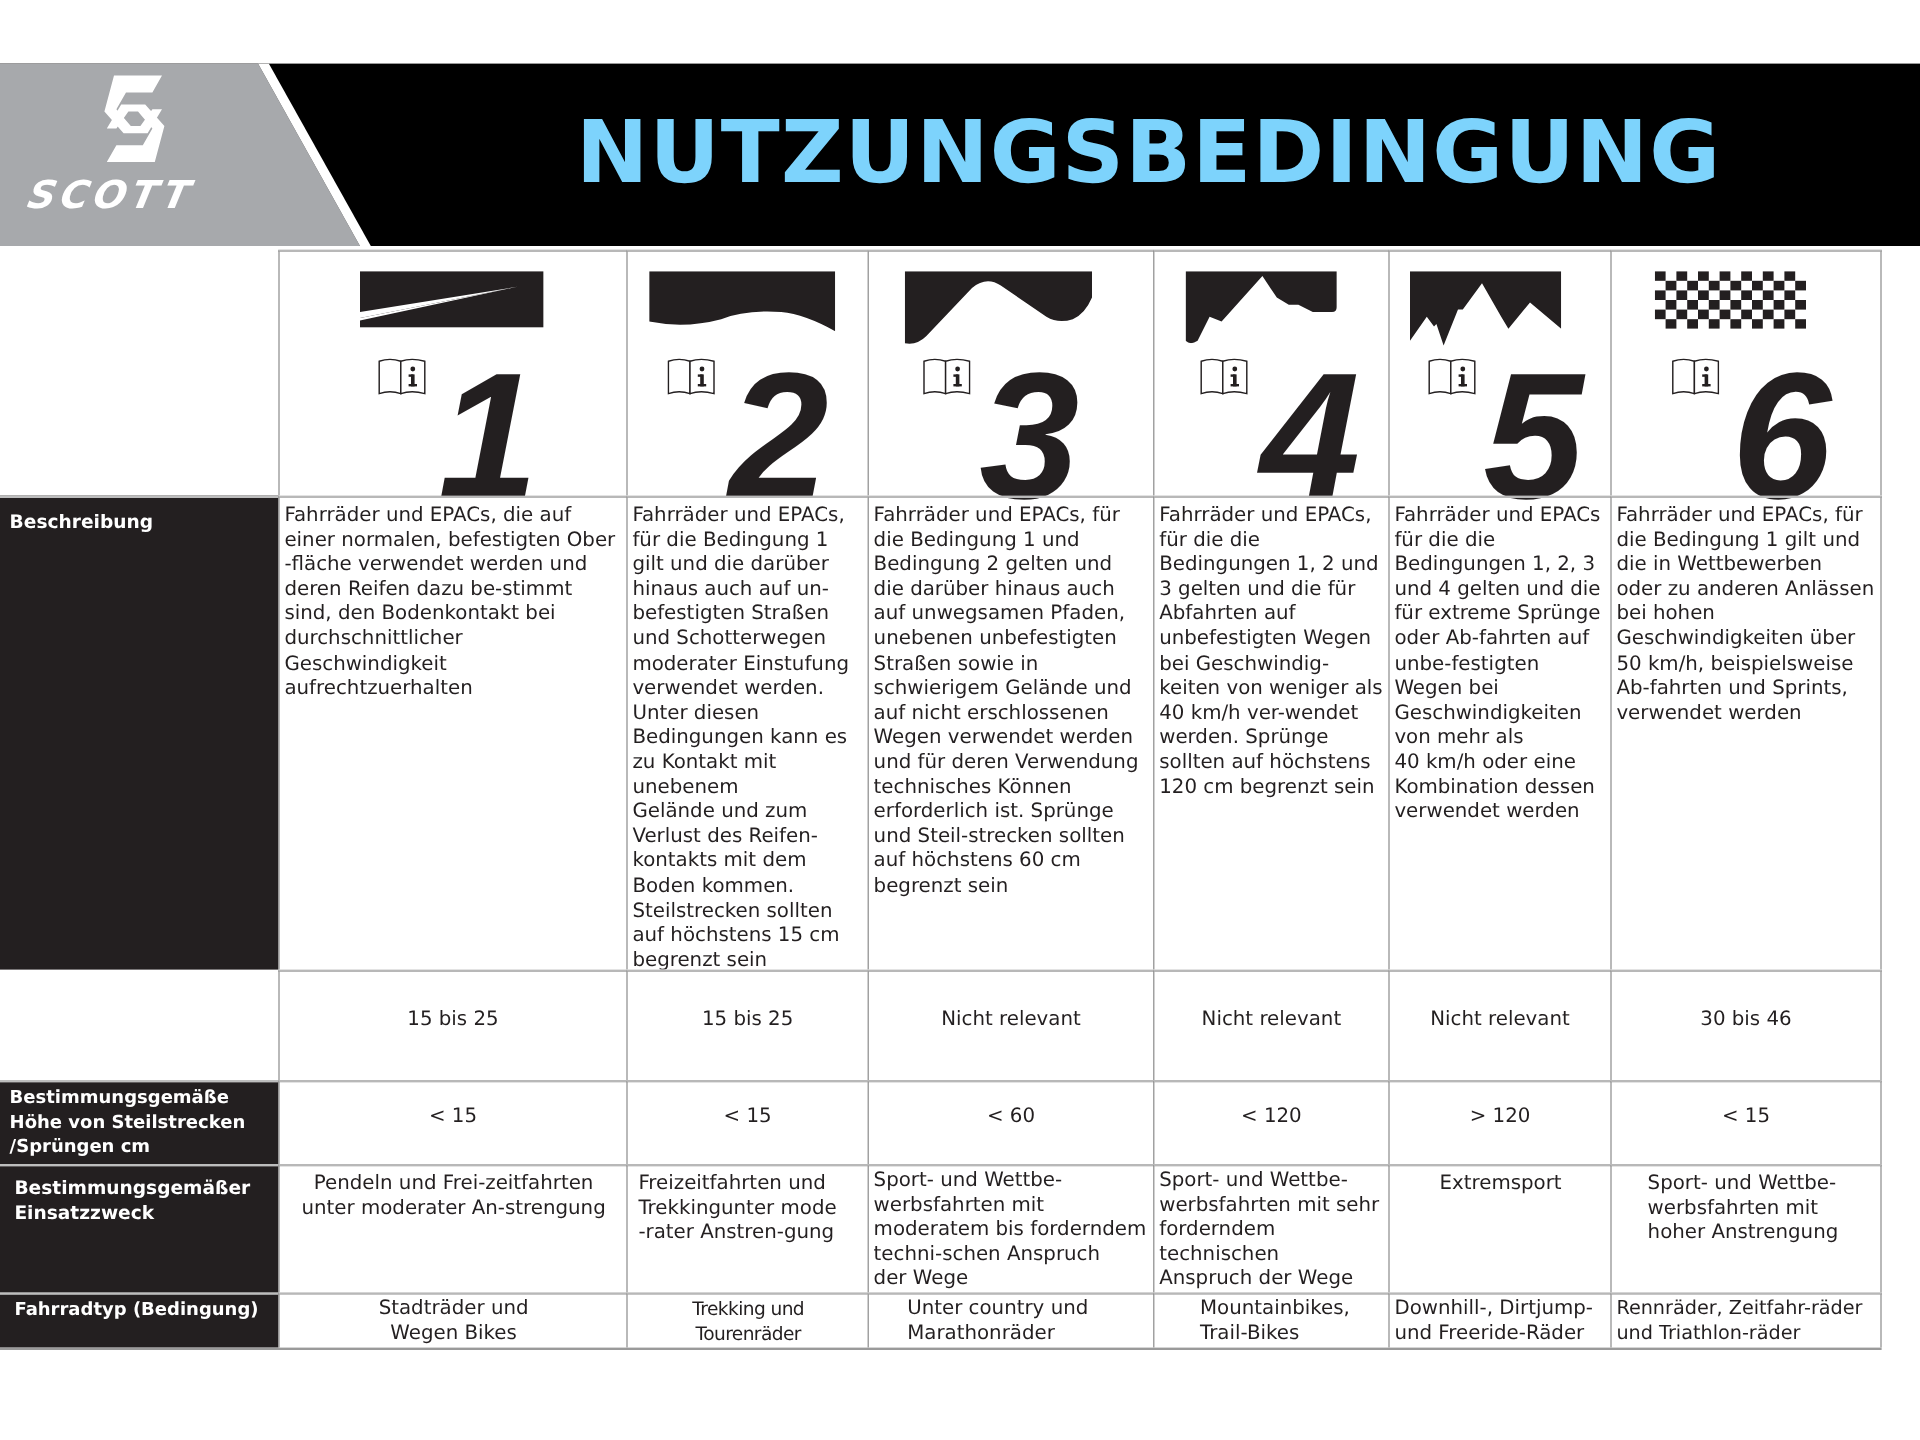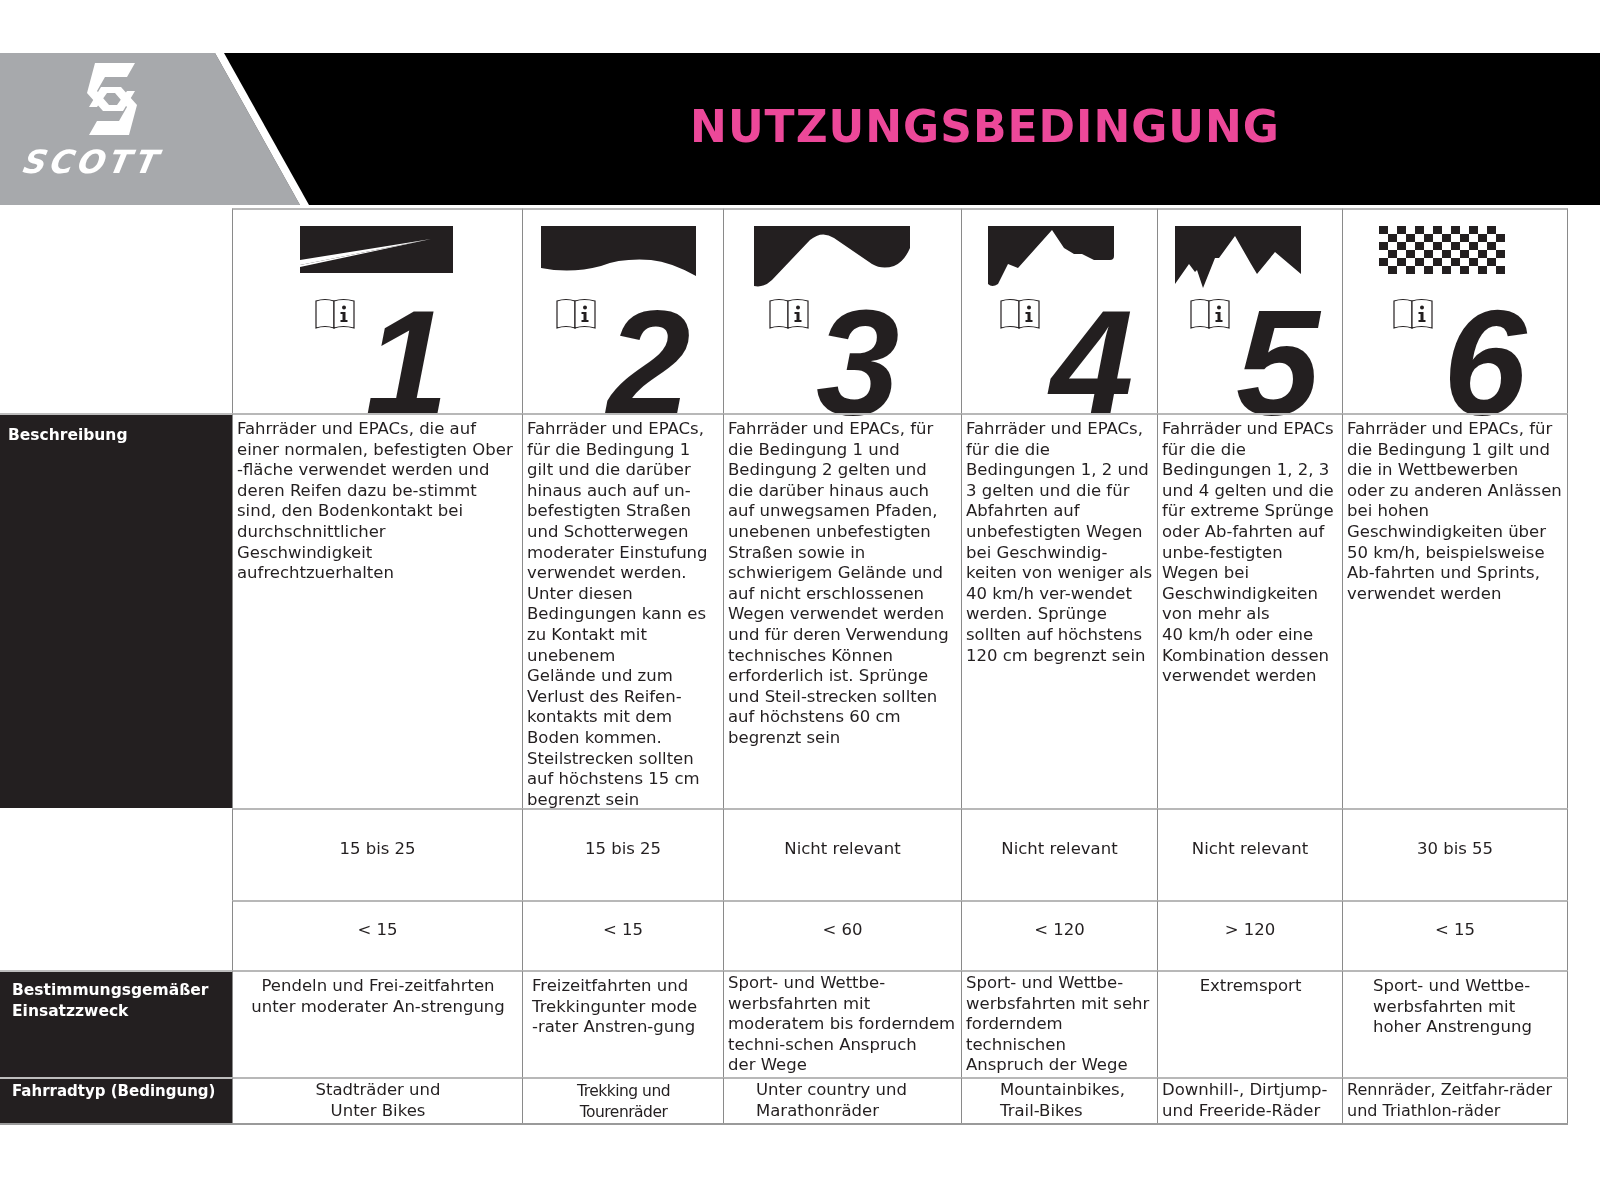--- a/index.html
+++ b/index.html
@@ -12,8 +12,8 @@
   .logo-panel svg { position: absolute; left: 0; top: 0; }
   .title {
     position: absolute; left: 480px; top: 24px; width: 800px; height: 100px;
-    color: #ec4899; font-family: "DejaVu Sans", sans-serif; font-weight: bold;
-    font-size: 44px; letter-spacing: 1px; line-height: 100px; text-align: right;
+    color: #7dd3fc; font-family: "DejaVu Sans", sans-serif; font-weight: bold;
+    font-size: 72px; letter-spacing: 1px; line-height: 100px; text-align: right;
   }
 
   

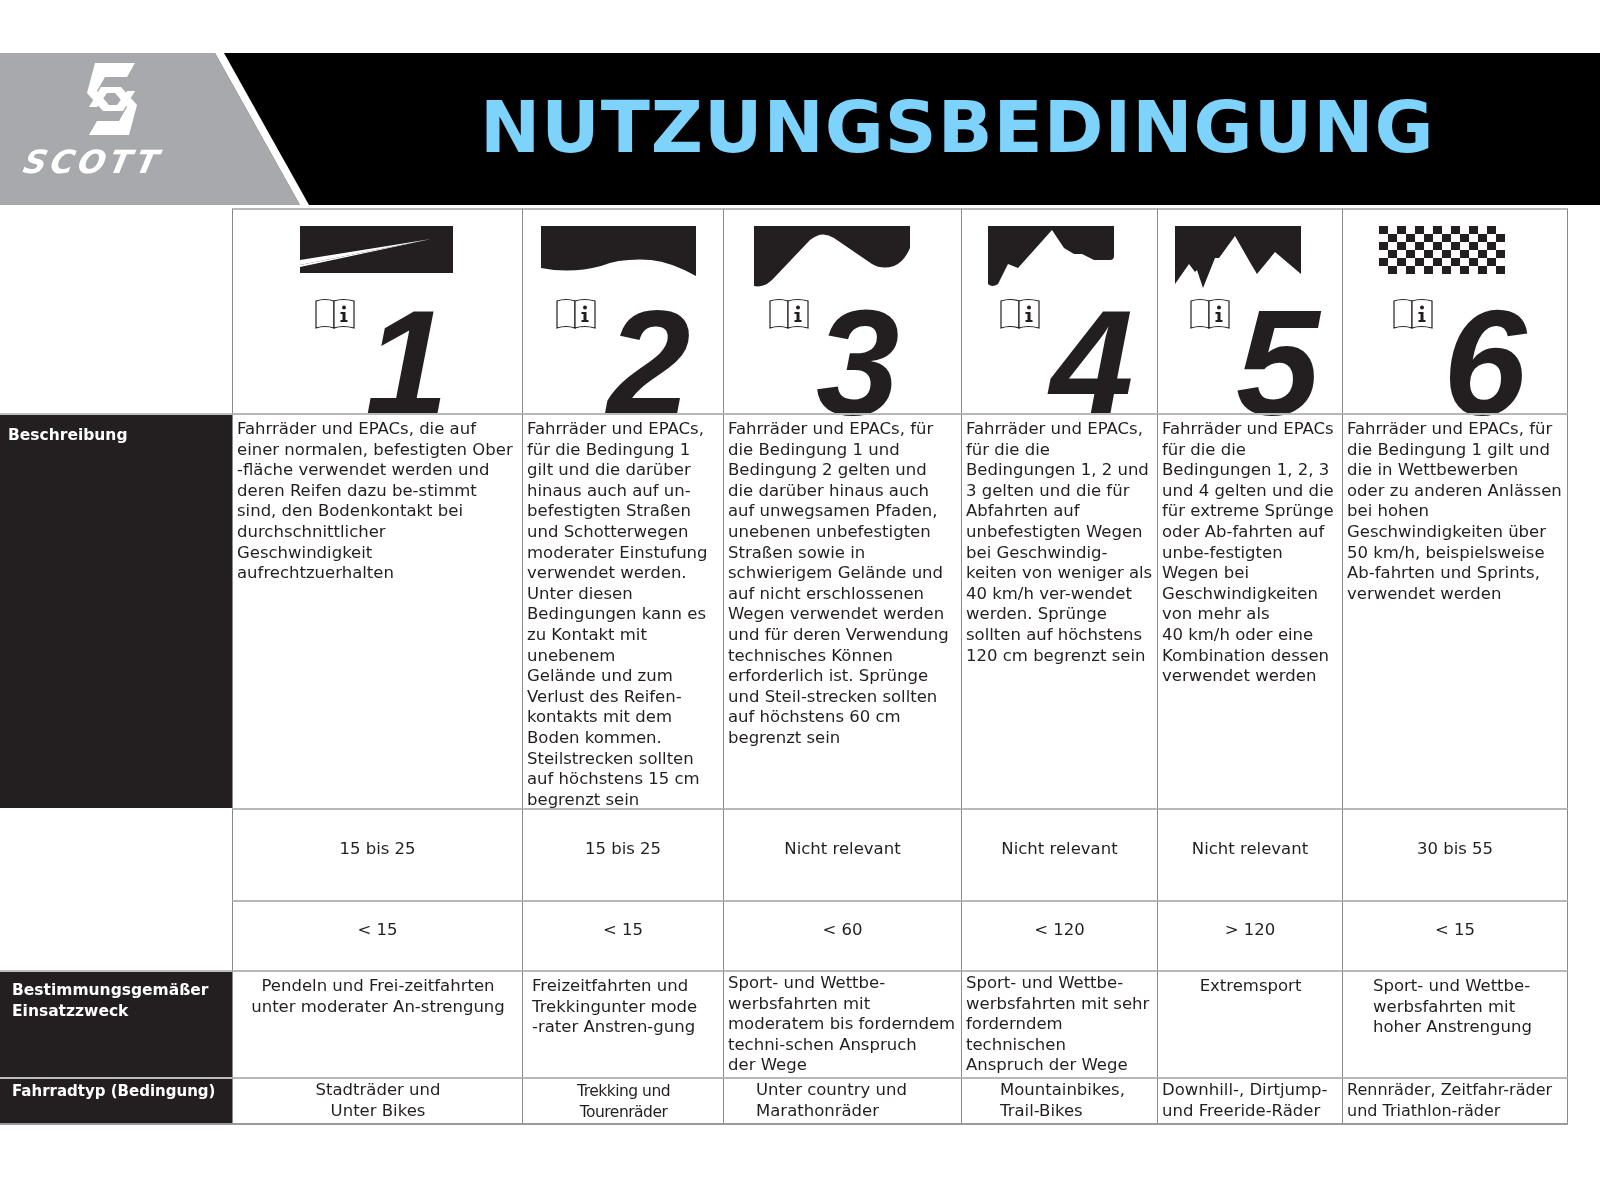--- a/index.html
+++ b/index.html
@@ -290,7 +290,7 @@
     <div class="cell vcenter" style="left:723px; width:238px;">Nicht relevant</div>
     <div class="cell vcenter" style="left:961px; width:196px;">Nicht relevant</div>
     <div class="cell vcenter" style="left:1157px; width:185px;">Nicht relevant</div>
-    <div class="cell vcenter last" style="left:1342px; width:226px;">30 bis 55</div>
+    <div class="cell vcenter last" style="left:1342px; width:226px;">30 bis 46</div>
   </div>
 
   <div class="row" style="top:692px; height:70px;">

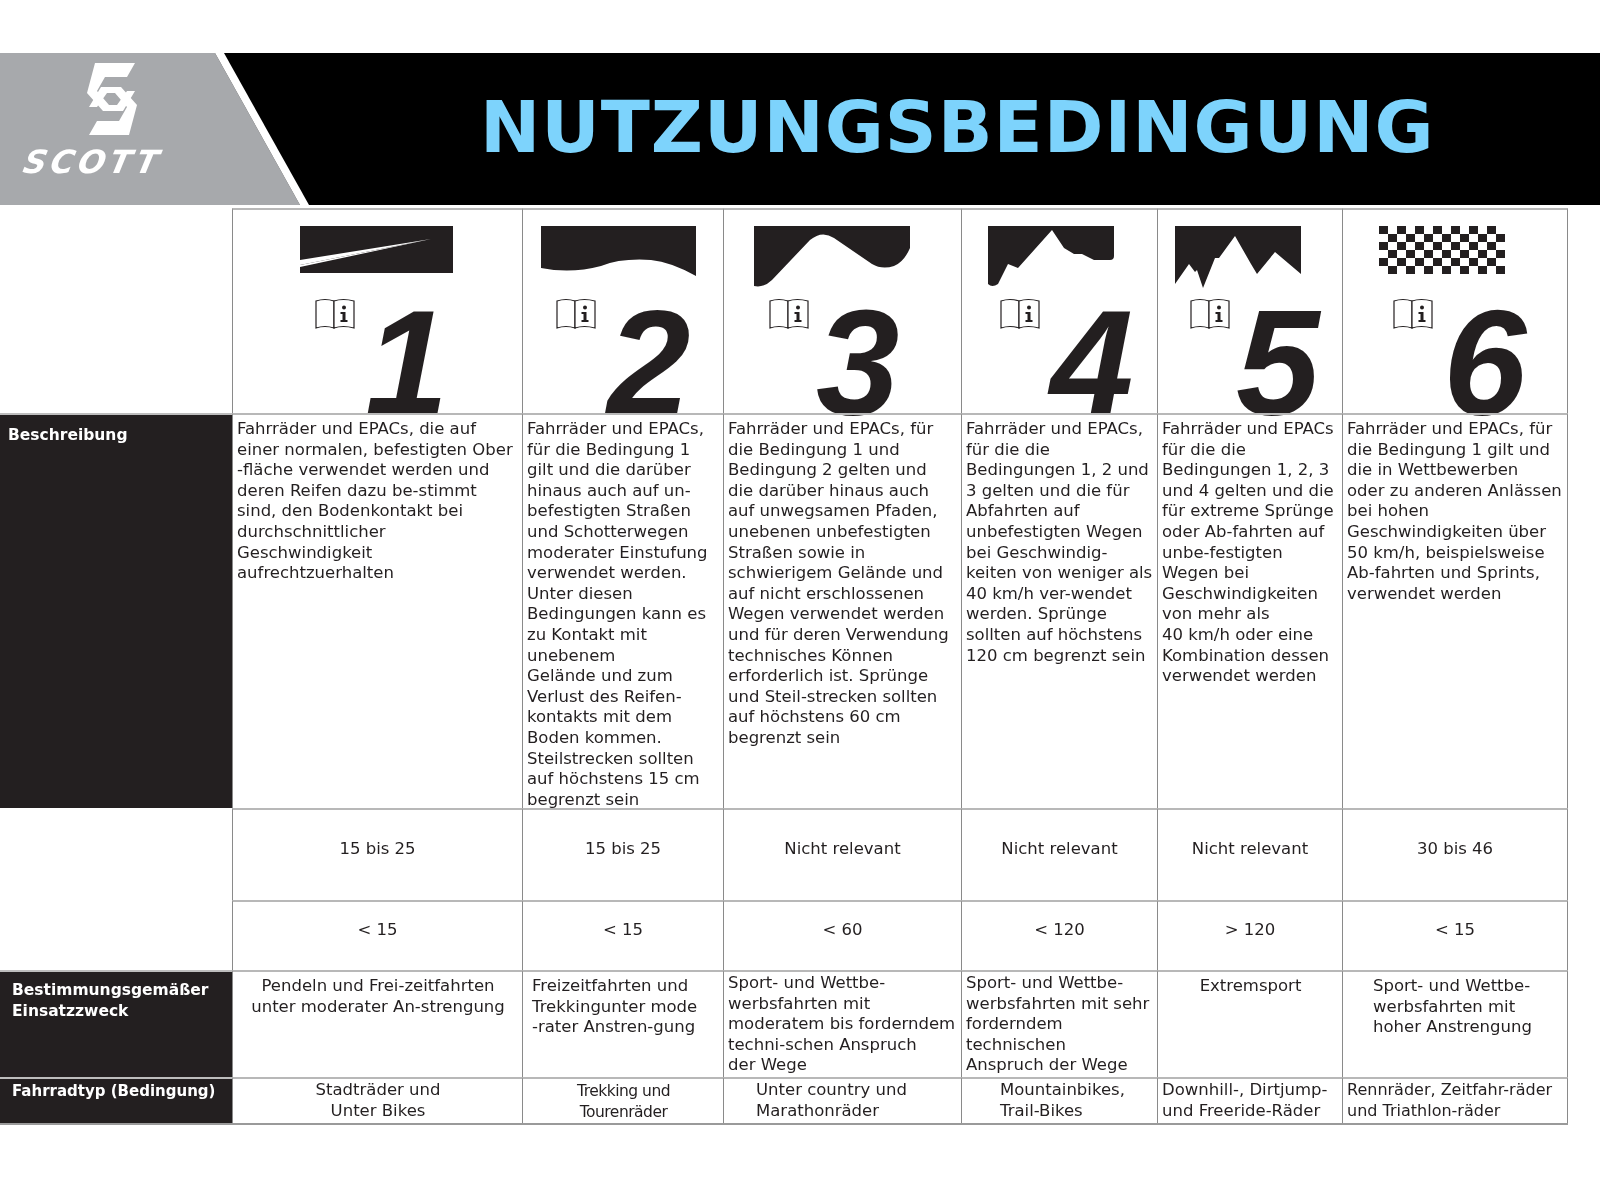--- a/index.html
+++ b/index.html
@@ -294,6 +294,7 @@
   </div>
 
   <div class="row" style="top:692px; height:70px;">
+    <div class="label-cell" style="font-size:15px; line-height:20.5px; padding-top:2px;">Bestimmungsgemäße Höhe von Steilstrecken /Sprüngen cm</div>
     <div class="cell vcenter" style="left:232px; width:290px;">&lt; 15</div>
     <div class="cell vcenter" style="left:522px; width:201px;">&lt; 15</div>
     <div class="cell vcenter" style="left:723px; width:238px;">&lt; 60</div>

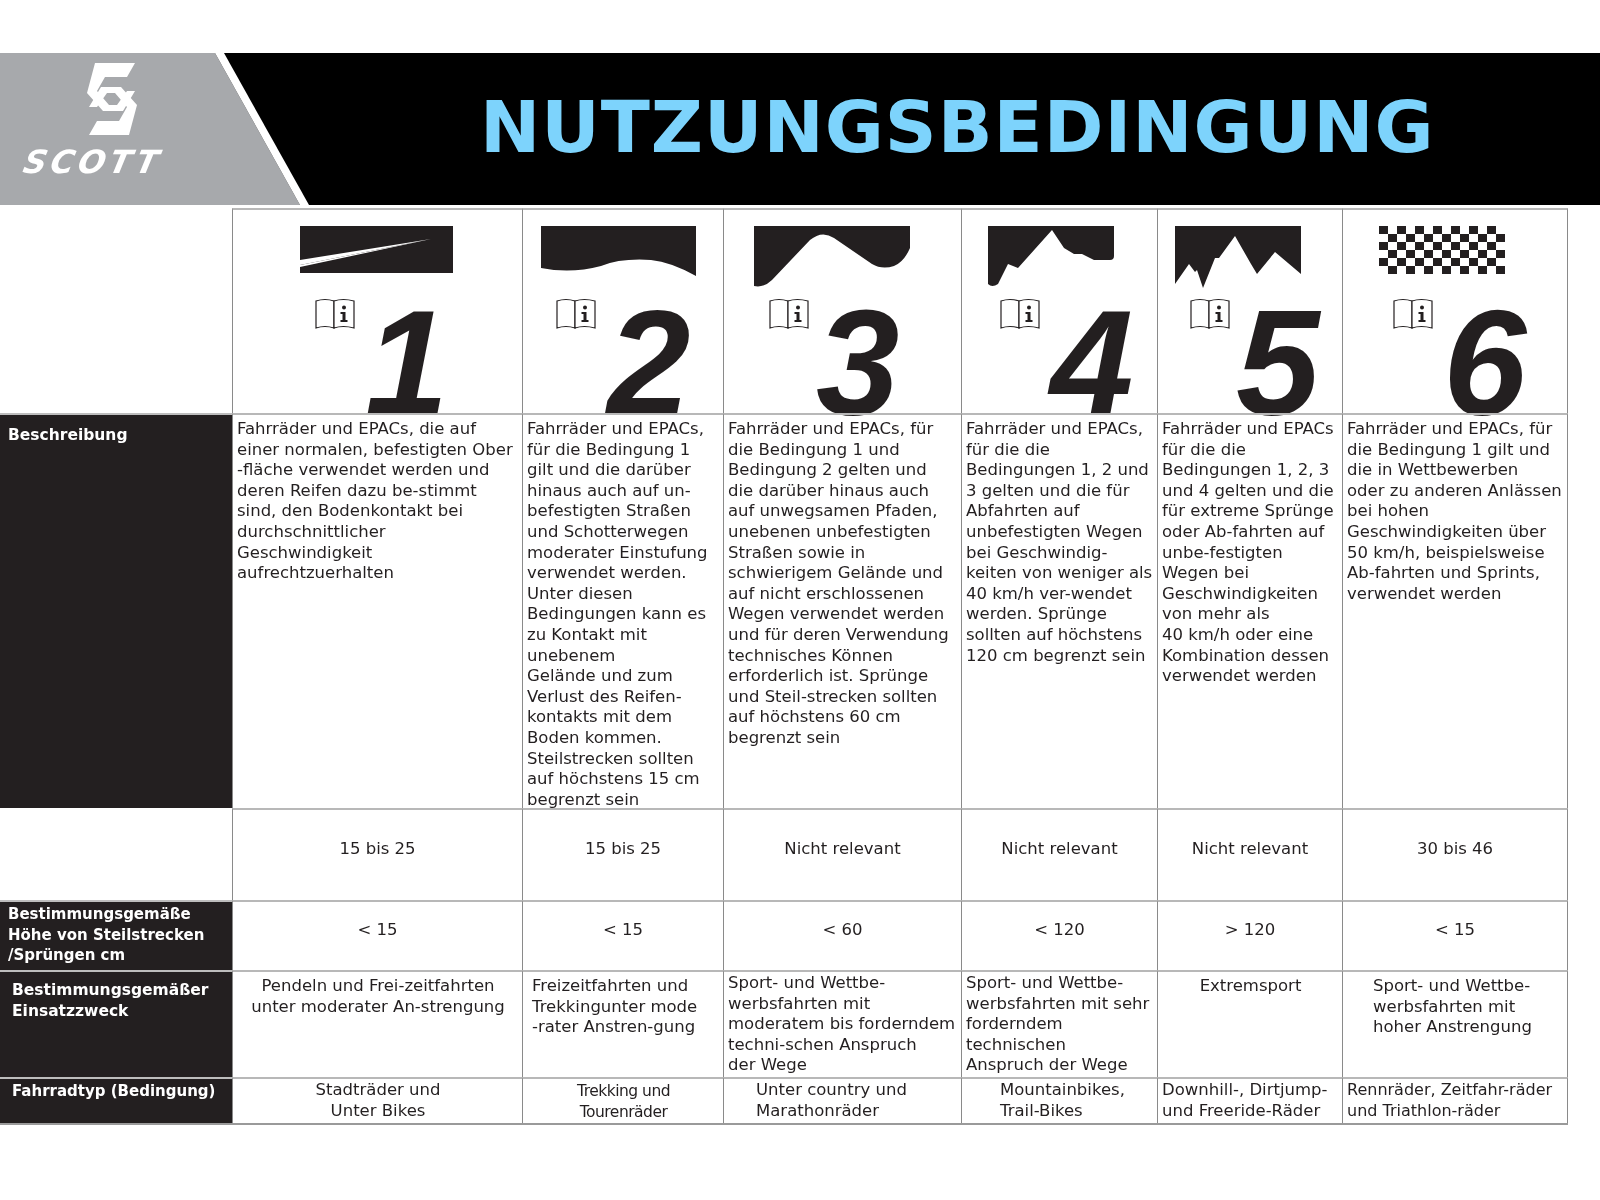--- a/index.html
+++ b/index.html
@@ -329,7 +329,7 @@
   <div class="row" style="top:869px; height:46px;">
     <div class="label-cell" style="padding-top:2px; padding-left:12px; width:232px; font-size:15px; line-height:20px;">Fahrradtyp (Bedingung)</div>
     <div class="cell center" style="left:232px; width:290px; padding-top:1px; line-height:20.5px;">Stadträder und
-Unter Bikes</div>
+Wegen Bikes</div>
     <div class="cell center" style="left:522px; width:201px; padding-top:2px; font-size:15.5px; letter-spacing:-0.5px;">Trekking und
 Tourenräder</div>
     <div class="cell" style="left:723px; width:238px; padding-left:32px; padding-top:1px; line-height:20.5px;">Unter country und

